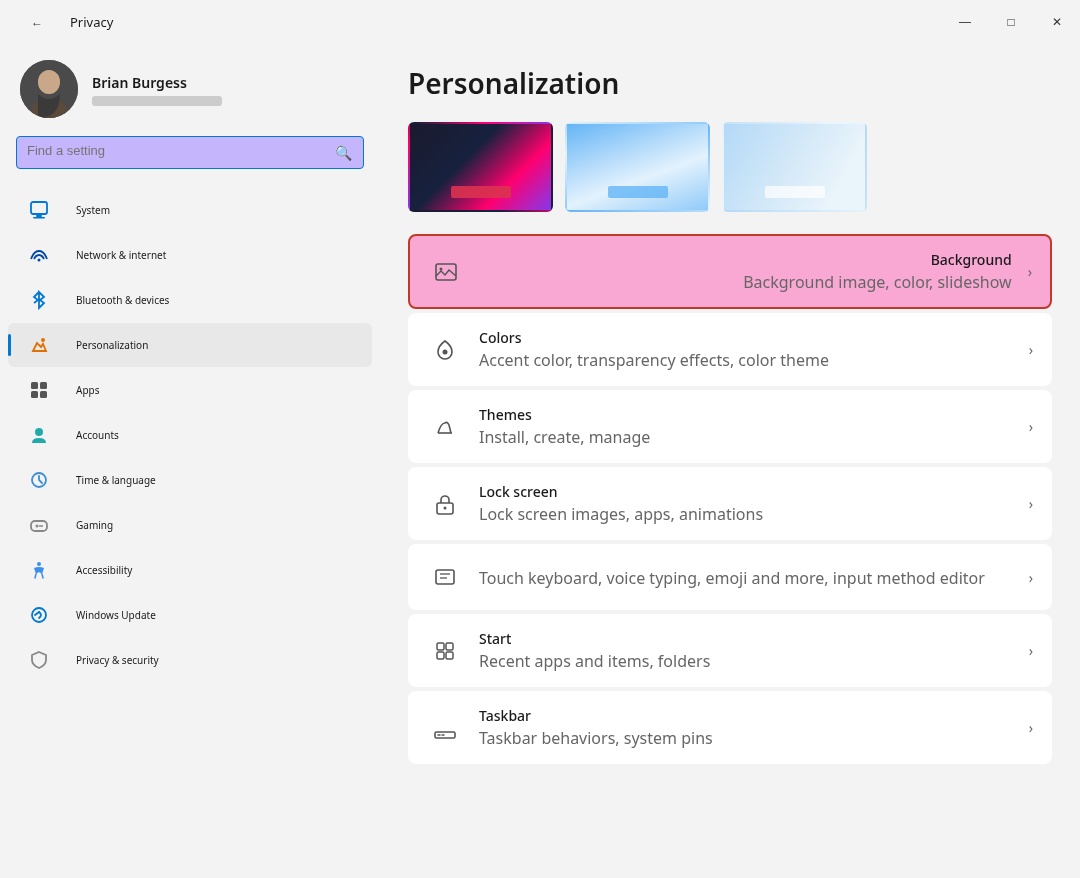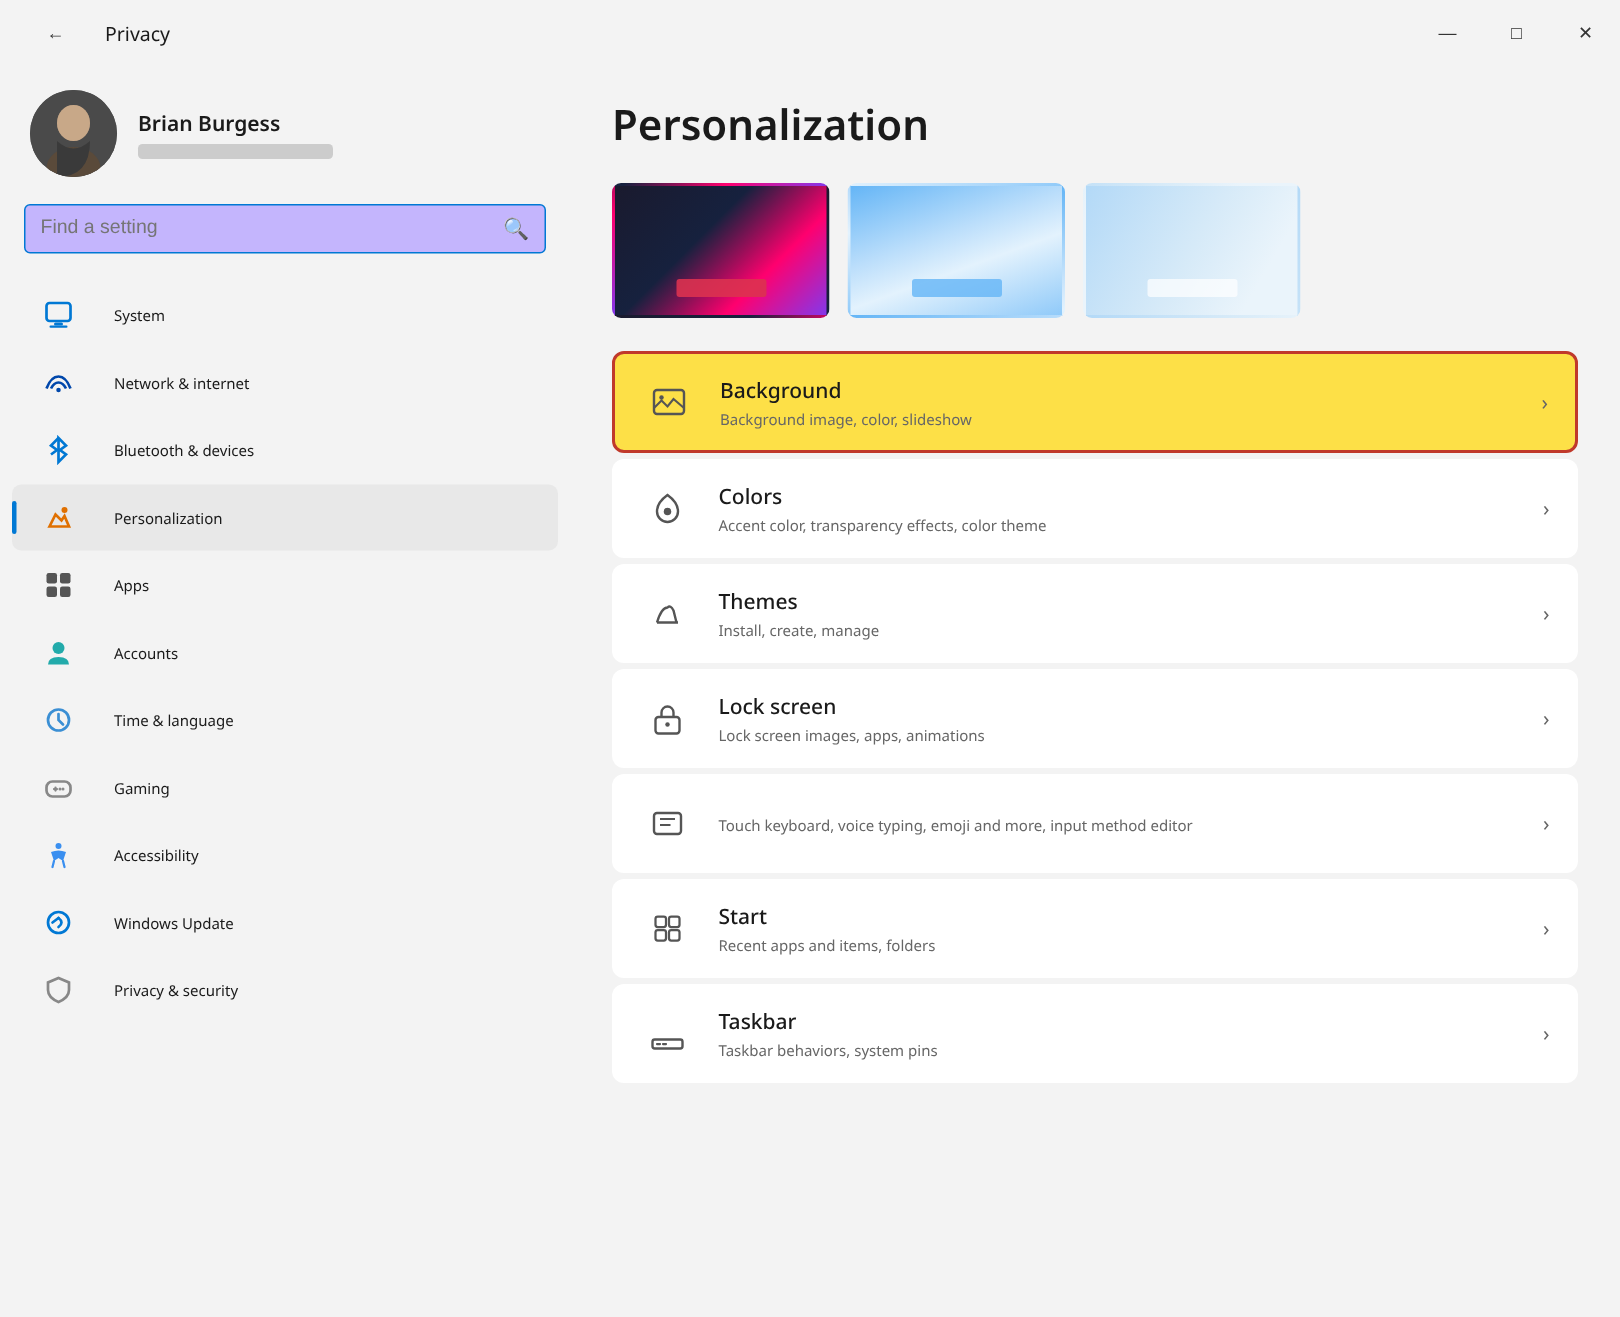--- a/index.html
+++ b/index.html
@@ -228,7 +228,8 @@
     }
     .settings-item.highlighted {
       border: 2px solid #c0392b;
-      background: #fde047;
+      background: #f9a8d4;
+      text-align: right;
     }
     .settings-item-icon {
       width: 36px;

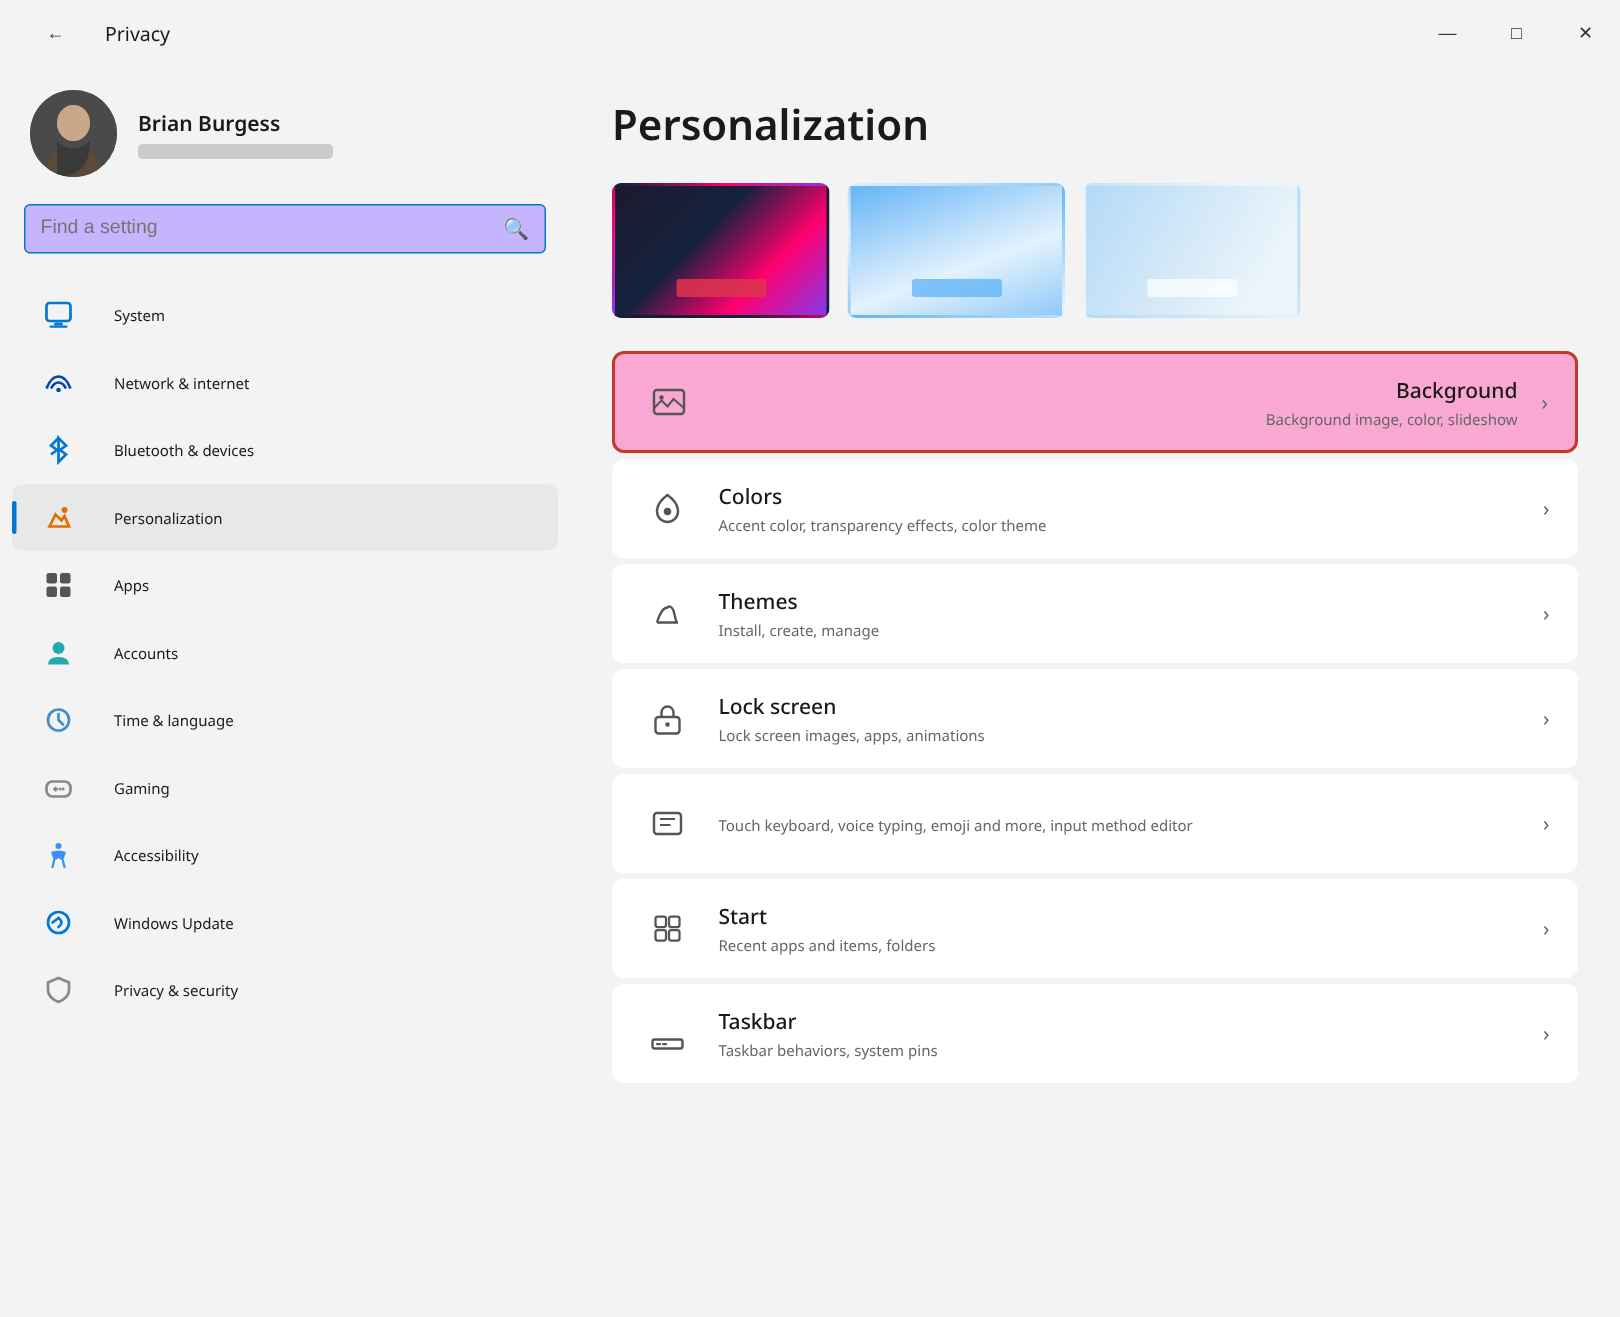--- a/index.html
+++ b/index.html
@@ -248,7 +248,7 @@
       color: #1a1a1a;
     }
     .settings-item-desc {
-      font-size: 10px;
+      font-size: 16px;
       color: #666;
       margin-top: 2px;
     }

